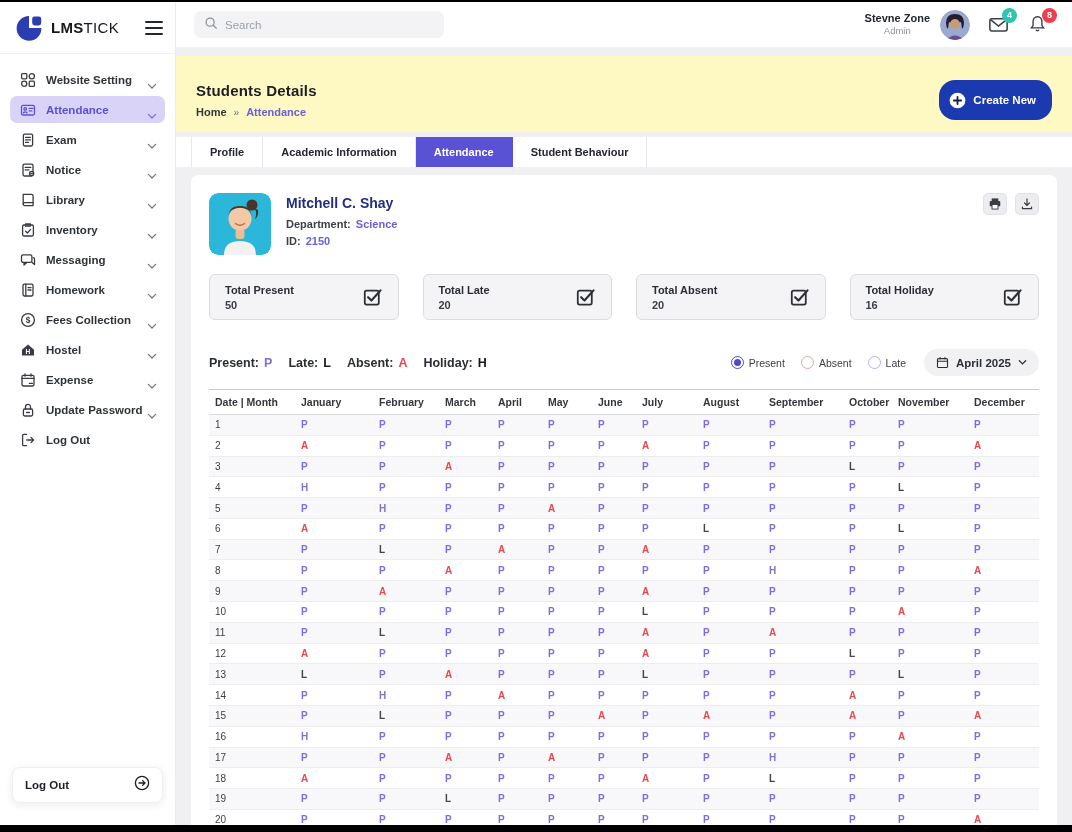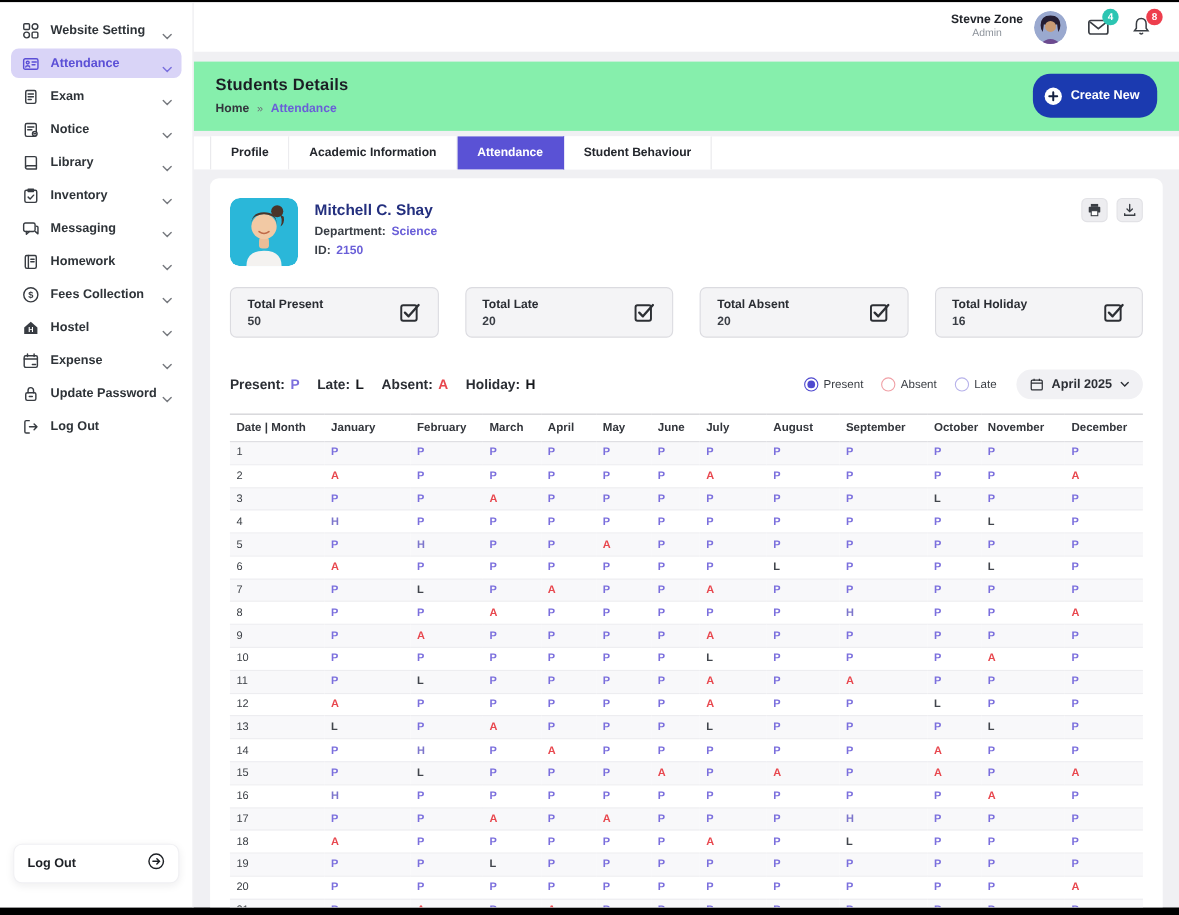--- a/index.html
+++ b/index.html
@@ -110,6 +110,20 @@
 <div class="app">
 
   <aside class="sidebar">
+    <div class="side-header">
+      <span class="logo-mark">
+        <svg viewBox="0 0 30 30" width="30" height="30">
+          <path d="M15 3 A12.4 12.4 0 1 0 27.4 15 L15 15 Z" fill="#2b3db1"></path>
+          <rect x="18.2" y="3.4" width="9" height="9" rx="2.4" fill="#2b3db1"></rect>
+        </svg>
+      </span>
+      <span class="logo-text"><b>LMS</b><span>TICK</span></span>
+      <span class="hamburger">
+          <span></span>
+          <span></span>
+          <span></span>
+        </span>
+    </div>
     <nav class="side-menu" id="side-menu">
         <div class="side-item">
           <span class="mi">

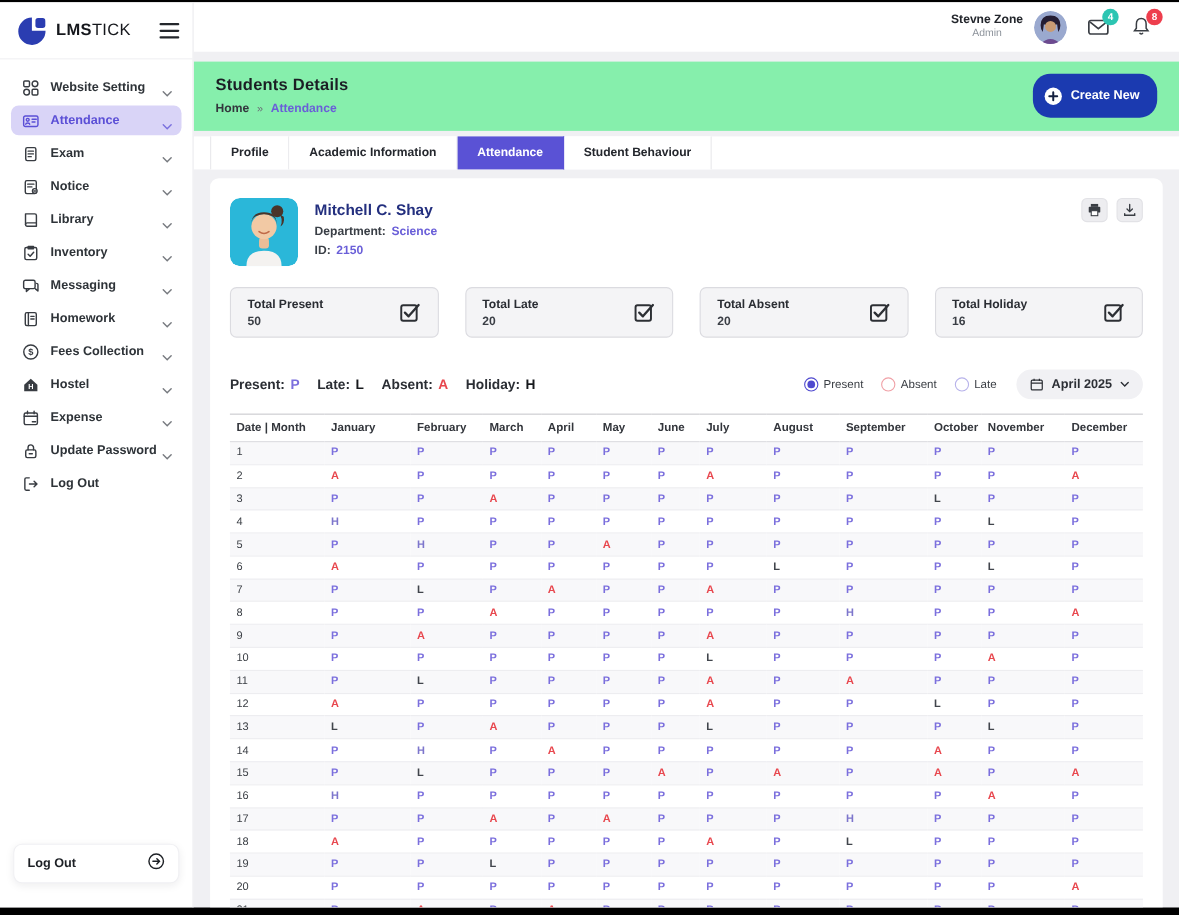--- a/index.html
+++ b/index.html
@@ -303,6 +303,15 @@
   </aside>
 
   <header class="topbar">
+    <div class="search-box">
+      <span>
+        <svg viewBox="0 0 16 16" width="14" height="14" fill="none" stroke="#8b9199" stroke-width="1.4">
+          <circle cx="7" cy="7" r="4.6"></circle>
+            <path d="M10.6 10.6 L14 14" stroke-linecap="round"></path>
+        </svg>
+      </span>
+      <input type="text" placeholder="Search" style="">
+    </div>
     <div class="top-right">
       <div class="user-meta">
         <div class="user-name">Stevne Zone</div>

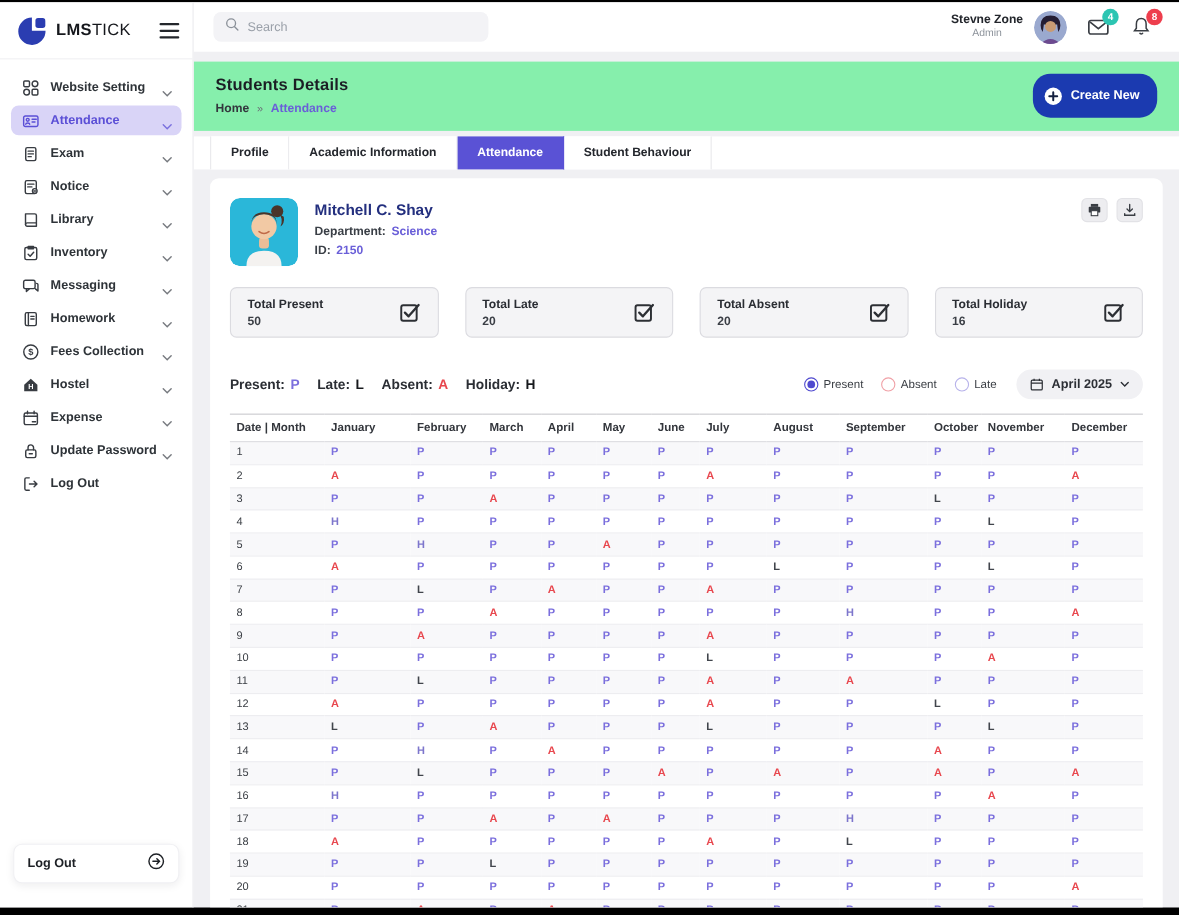--- a/index.html
+++ b/index.html
@@ -48,7 +48,7 @@
 
   
   .content { position:absolute; left:176px; top:45px; right:0; bottom:0; display:flex; flex-direction:column; }
-  .page-head { margin-top:9px; background:#86efac; padding:11px 20px 12px; display:flex; align-items:center; }
+  .page-head { margin-top:9px; background:#fef9c3; padding:24px 20px 12px; display:flex; align-items:center; }
   .page-title { font-size:15px; font-weight:800; color:#1b1e24; letter-spacing:.2px; }
   .breadcrumb { display:flex; align-items:center; gap:7px; margin-top:7px; font-size:11px; }
   .crumb-home { color:#33373d; font-weight:600; cursor:pointer; }

